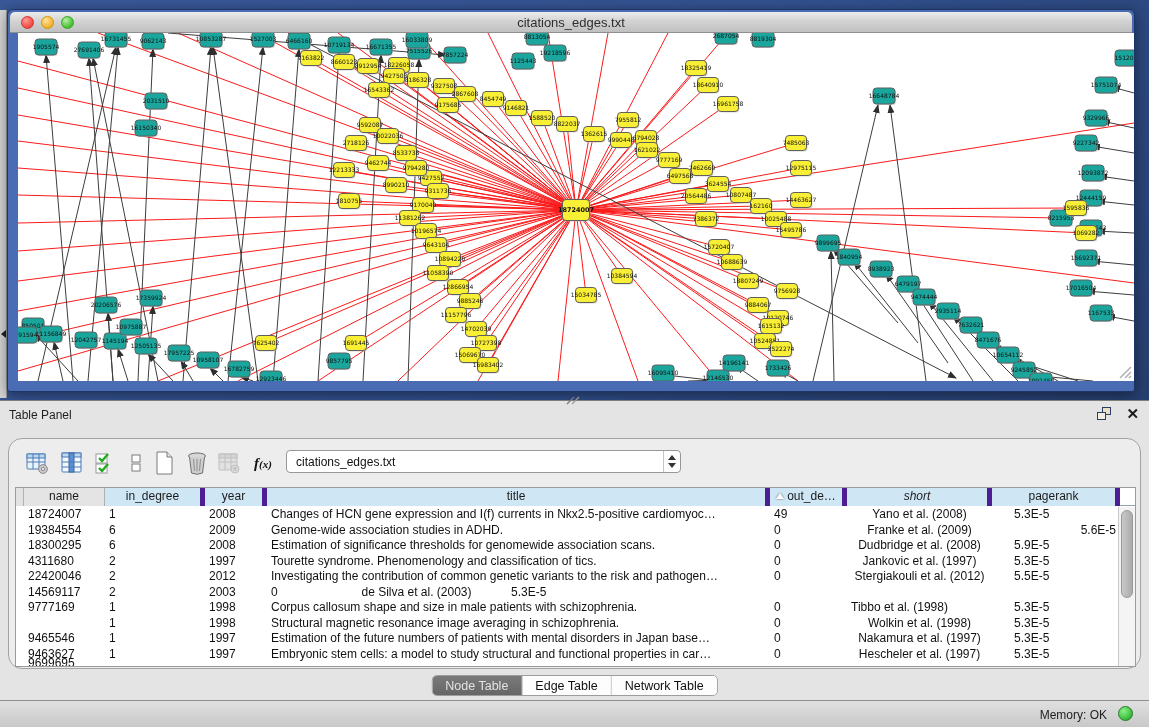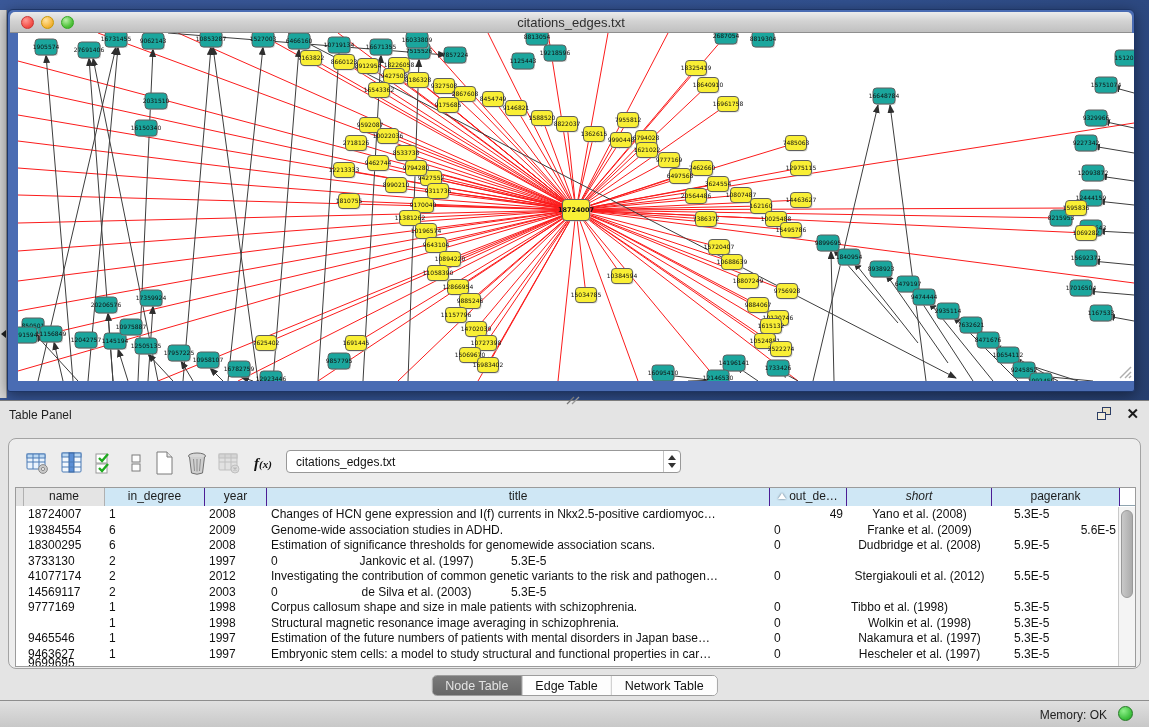--- a/index.html
+++ b/index.html
@@ -44,7 +44,7 @@
   #tp-close { position:absolute; right:10px; top:4px; font-size:15px; font-weight:bold; color:#1a1a1a; cursor:default; }
 
   #tp-card { position:absolute; left:8px; top:37px; width:1133px; height:231px;
-    background:#ededed; border:1px solid #a3a3a3; border-radius:8px; }
+    background:#ededed; border:1px solid #a3a3a3; border-radius:14px; }
   #tp-toolbar { position:absolute; left:0; top:0; width:100%; height:48px; }
   .tool { position:absolute; top:10px; width:28px; height:28px; display:flex; align-items:center; justify-content:center; }
   #fx-icon { font-family:"Liberation Serif", serif; font-style:italic; font-weight:bold; font-size:15px; color:#111; }

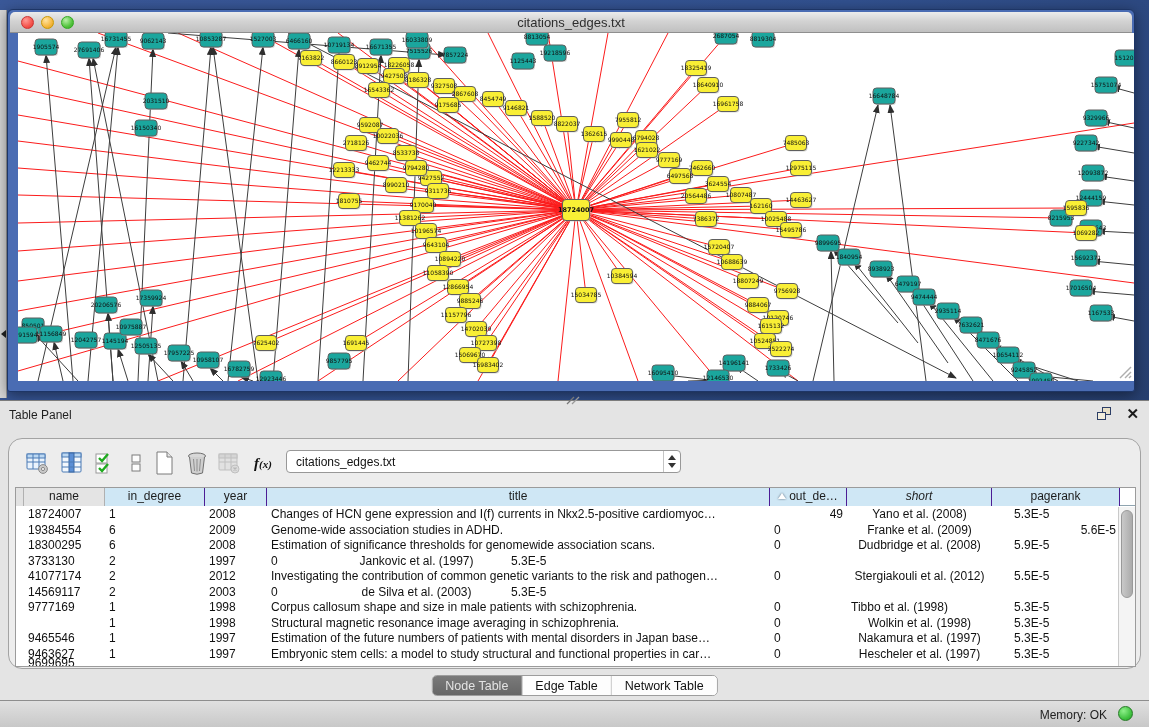--- a/index.html
+++ b/index.html
@@ -61,7 +61,7 @@
   #grid { position:absolute; left:6px; top:48px; width:1121px; height:180px;
     background:#fff; border:1px solid #9b9b9b; }
   #grid-header { display:flex; height:18px; border-bottom:1px solid #8fa4b0; }
-  .hcell { height:18px; background:#cfe7f5; border-right:1px solid #4c1d95;
+  .hcell { height:18px; background:#cfe7f5; border-right:5px solid #4c1d95;
     font-size:12px; color:#1c1c1c; text-align:center; line-height:17px;
     overflow:hidden; white-space:nowrap; flex:none; }
   .hcell.gutter { background:#e2e2e2; border-right:1px solid #b0b0b0; }

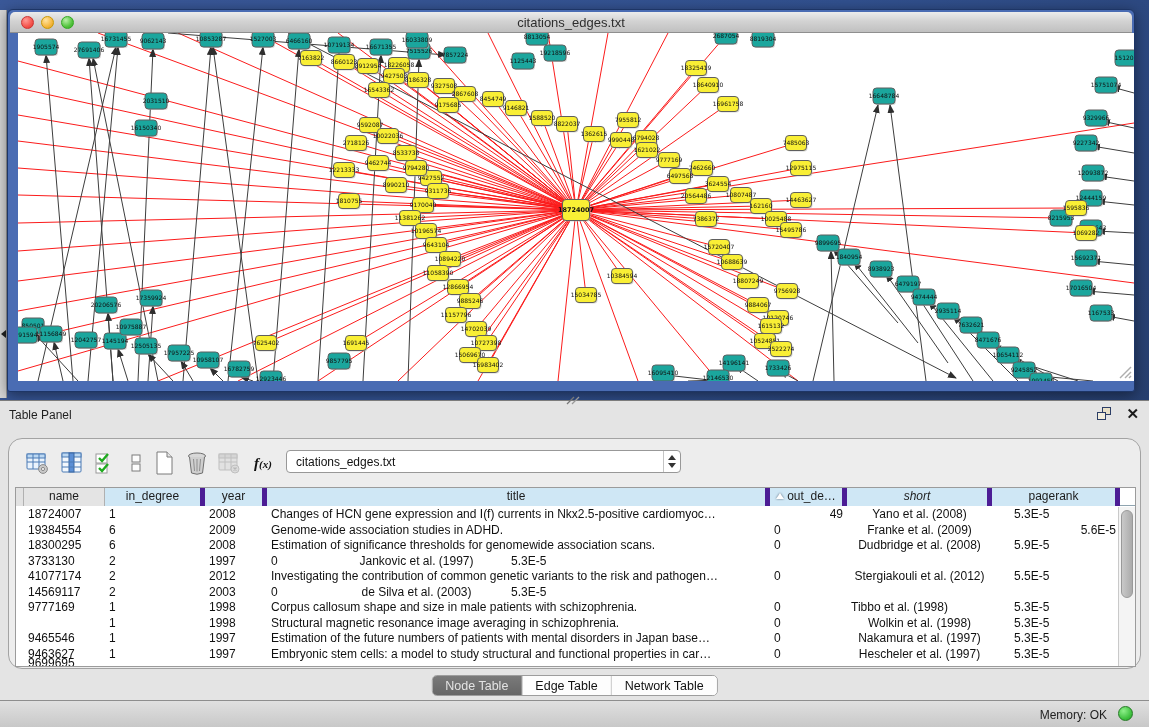--- a/index.html
+++ b/index.html
@@ -1077,7 +1077,7 @@
               <div class="tcell" style="width: 100px;">1</div>
               <div class="tcell" style="width: 62px;">2008</div>
               <div class="tcell" style="width: 503px;">Changes of HCN gene expression and I(f) currents in Nkx2.5-positive cardiomyoc…</div>
-              <div class="tcell" style="width: 77px; text-align: right;">49</div>
+              <div class="tcell" style="width: 77px;">49</div>
               <div class="tcell" style="width: 145px; text-align: center;">Yano et al. (2008)</div>
               <div class="tcell" style="width: 128px; padding-left: 22px;">5.3E-5</div>
             </div>

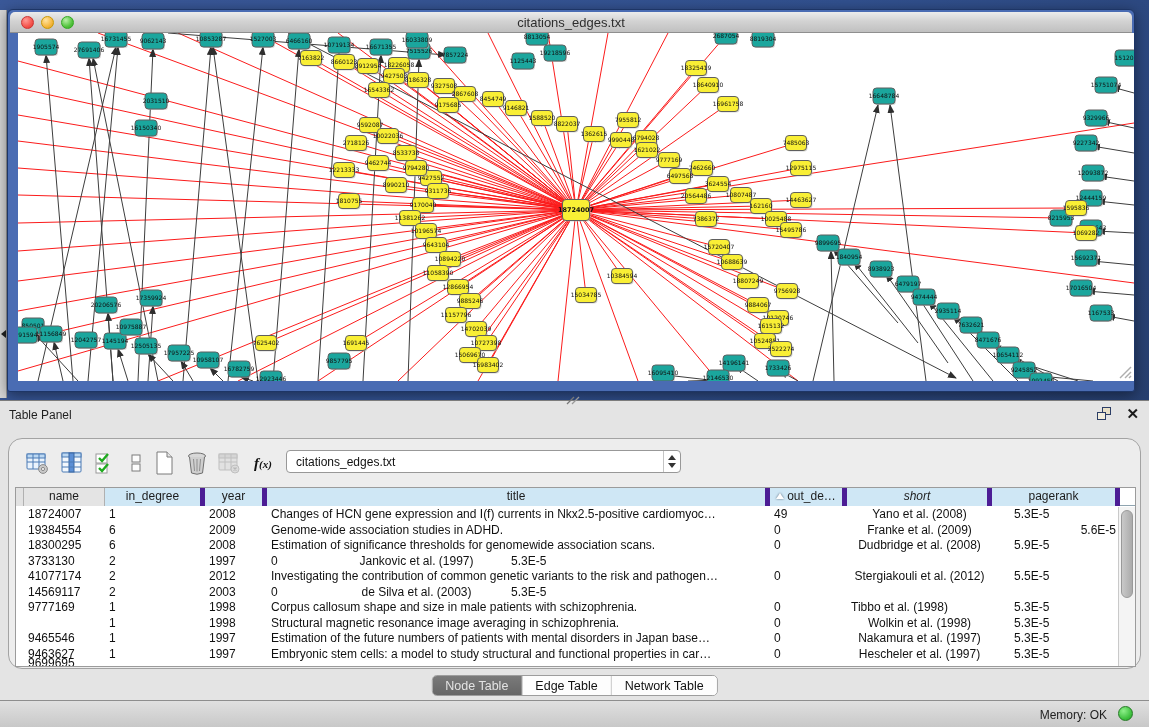--- a/index.html
+++ b/index.html
@@ -1103,7 +1103,7 @@
             </div>
             <div class="trow">
               <div class="tcell" style="width: 8px;"></div>
-              <div class="tcell" style="width: 81px;">3733130</div>
+              <div class="tcell" style="width: 81px;">4311680</div>
               <div class="tcell" style="width: 100px;">2</div>
               <div class="tcell" style="width: 62px;">1997</div>
               <div class="tcell" style="width: 77px;">0</div>

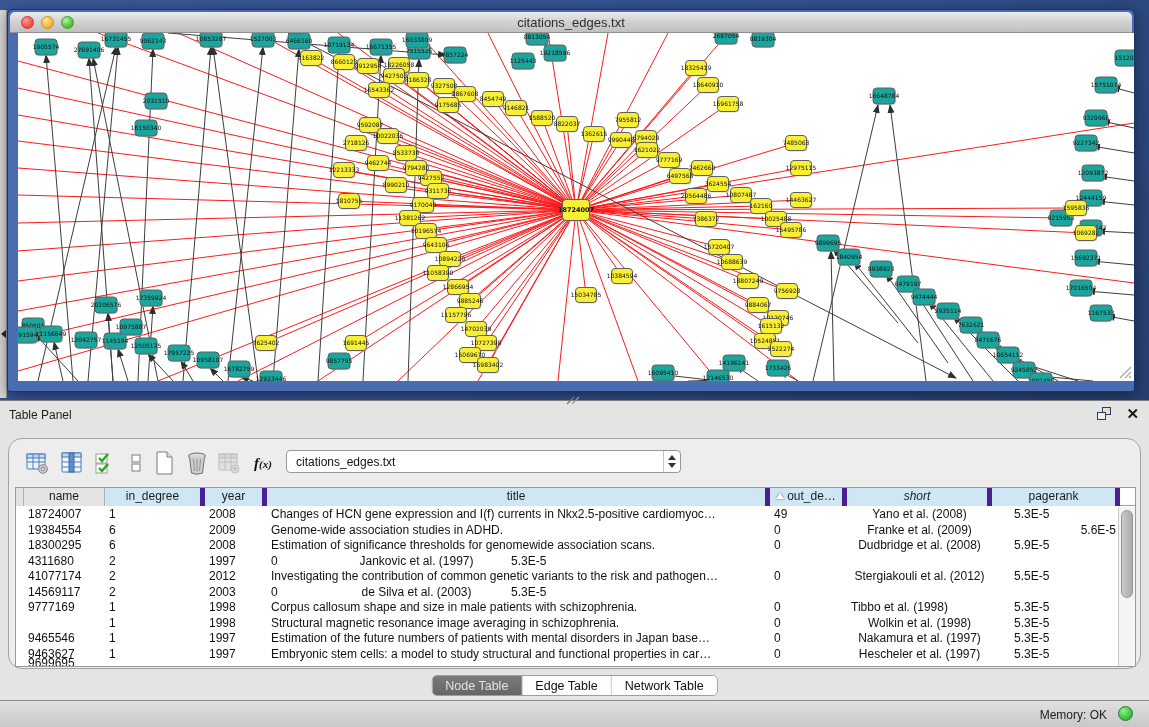--- a/index.html
+++ b/index.html
@@ -1106,6 +1106,7 @@
               <div class="tcell" style="width: 81px;">4311680</div>
               <div class="tcell" style="width: 100px;">2</div>
               <div class="tcell" style="width: 62px;">1997</div>
+              <div class="tcell" style="width: 503px;">Tourette syndrome. Phenomenology and classification of tics.</div>
               <div class="tcell" style="width: 77px;">0</div>
               <div class="tcell" style="width: 145px; text-align: center;">Jankovic et al. (1997)</div>
               <div class="tcell" style="width: 128px; padding-left: 22px;">5.3E-5</div>

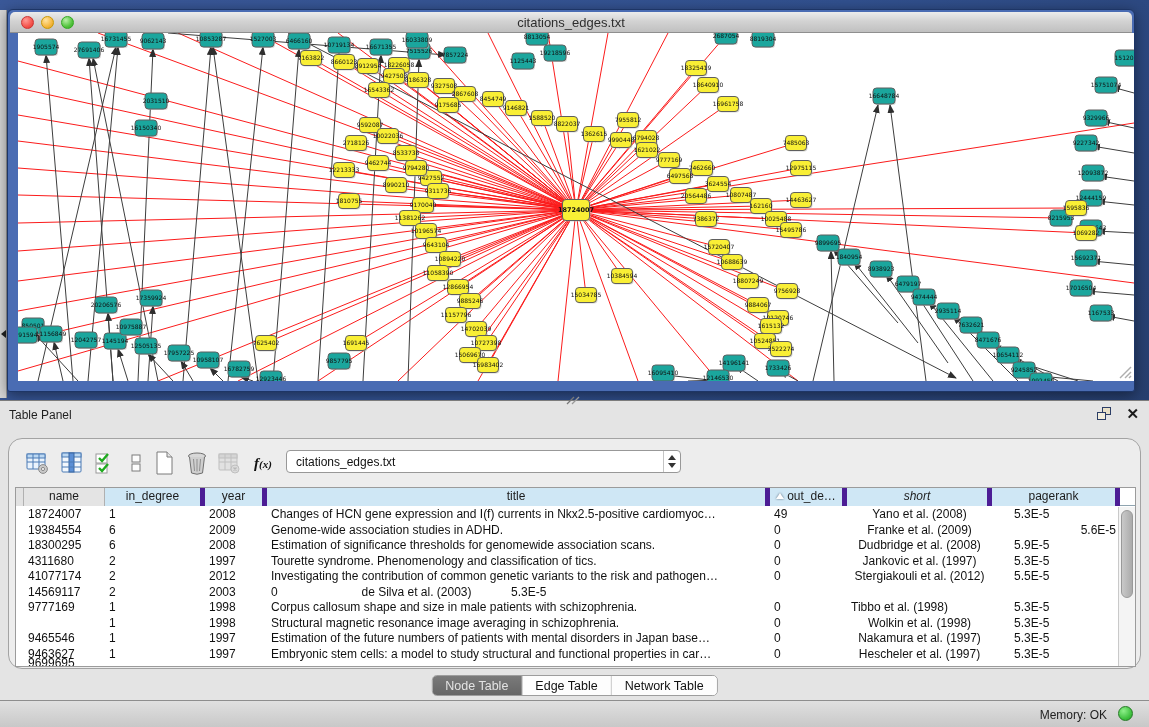--- a/index.html
+++ b/index.html
@@ -1113,7 +1113,7 @@
             </div>
             <div class="trow">
               <div class="tcell" style="width: 8px;"></div>
-              <div class="tcell" style="width: 81px;">41077174</div>
+              <div class="tcell" style="width: 81px;">22420046</div>
               <div class="tcell" style="width: 100px;">2</div>
               <div class="tcell" style="width: 62px;">2012</div>
               <div class="tcell" style="width: 503px;">Investigating the contribution of common genetic variants to the risk and pathogen…</div>

